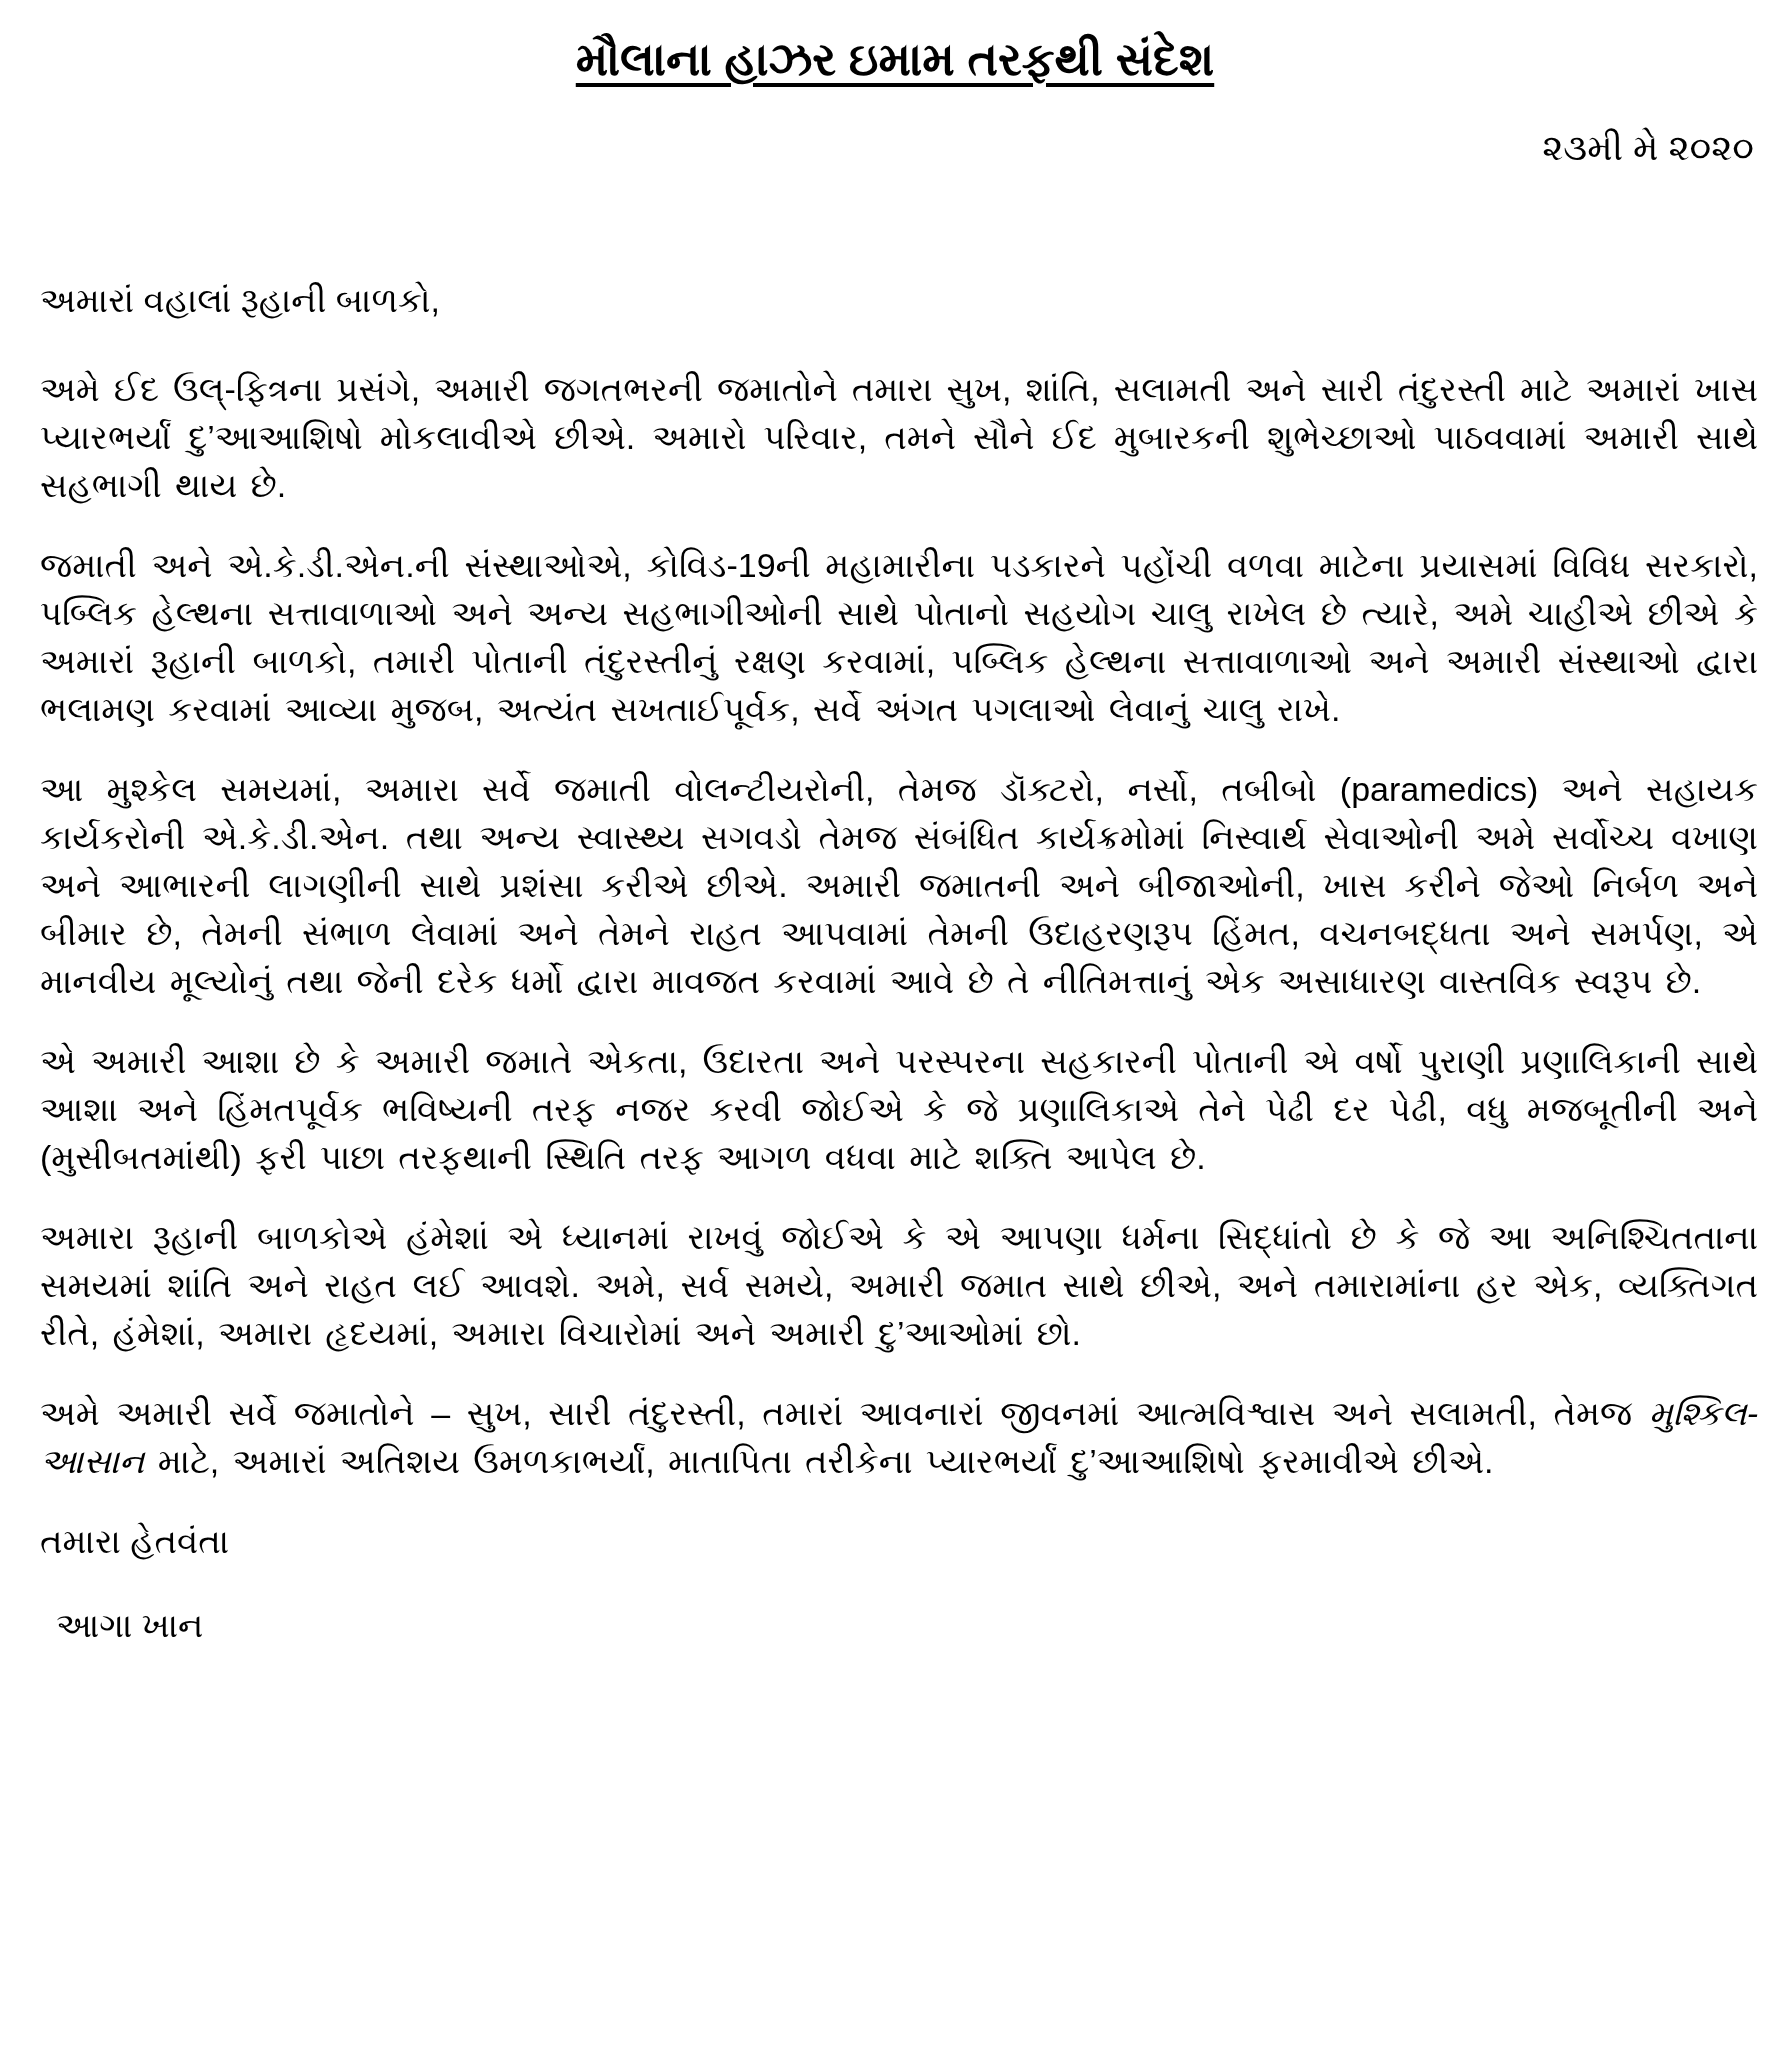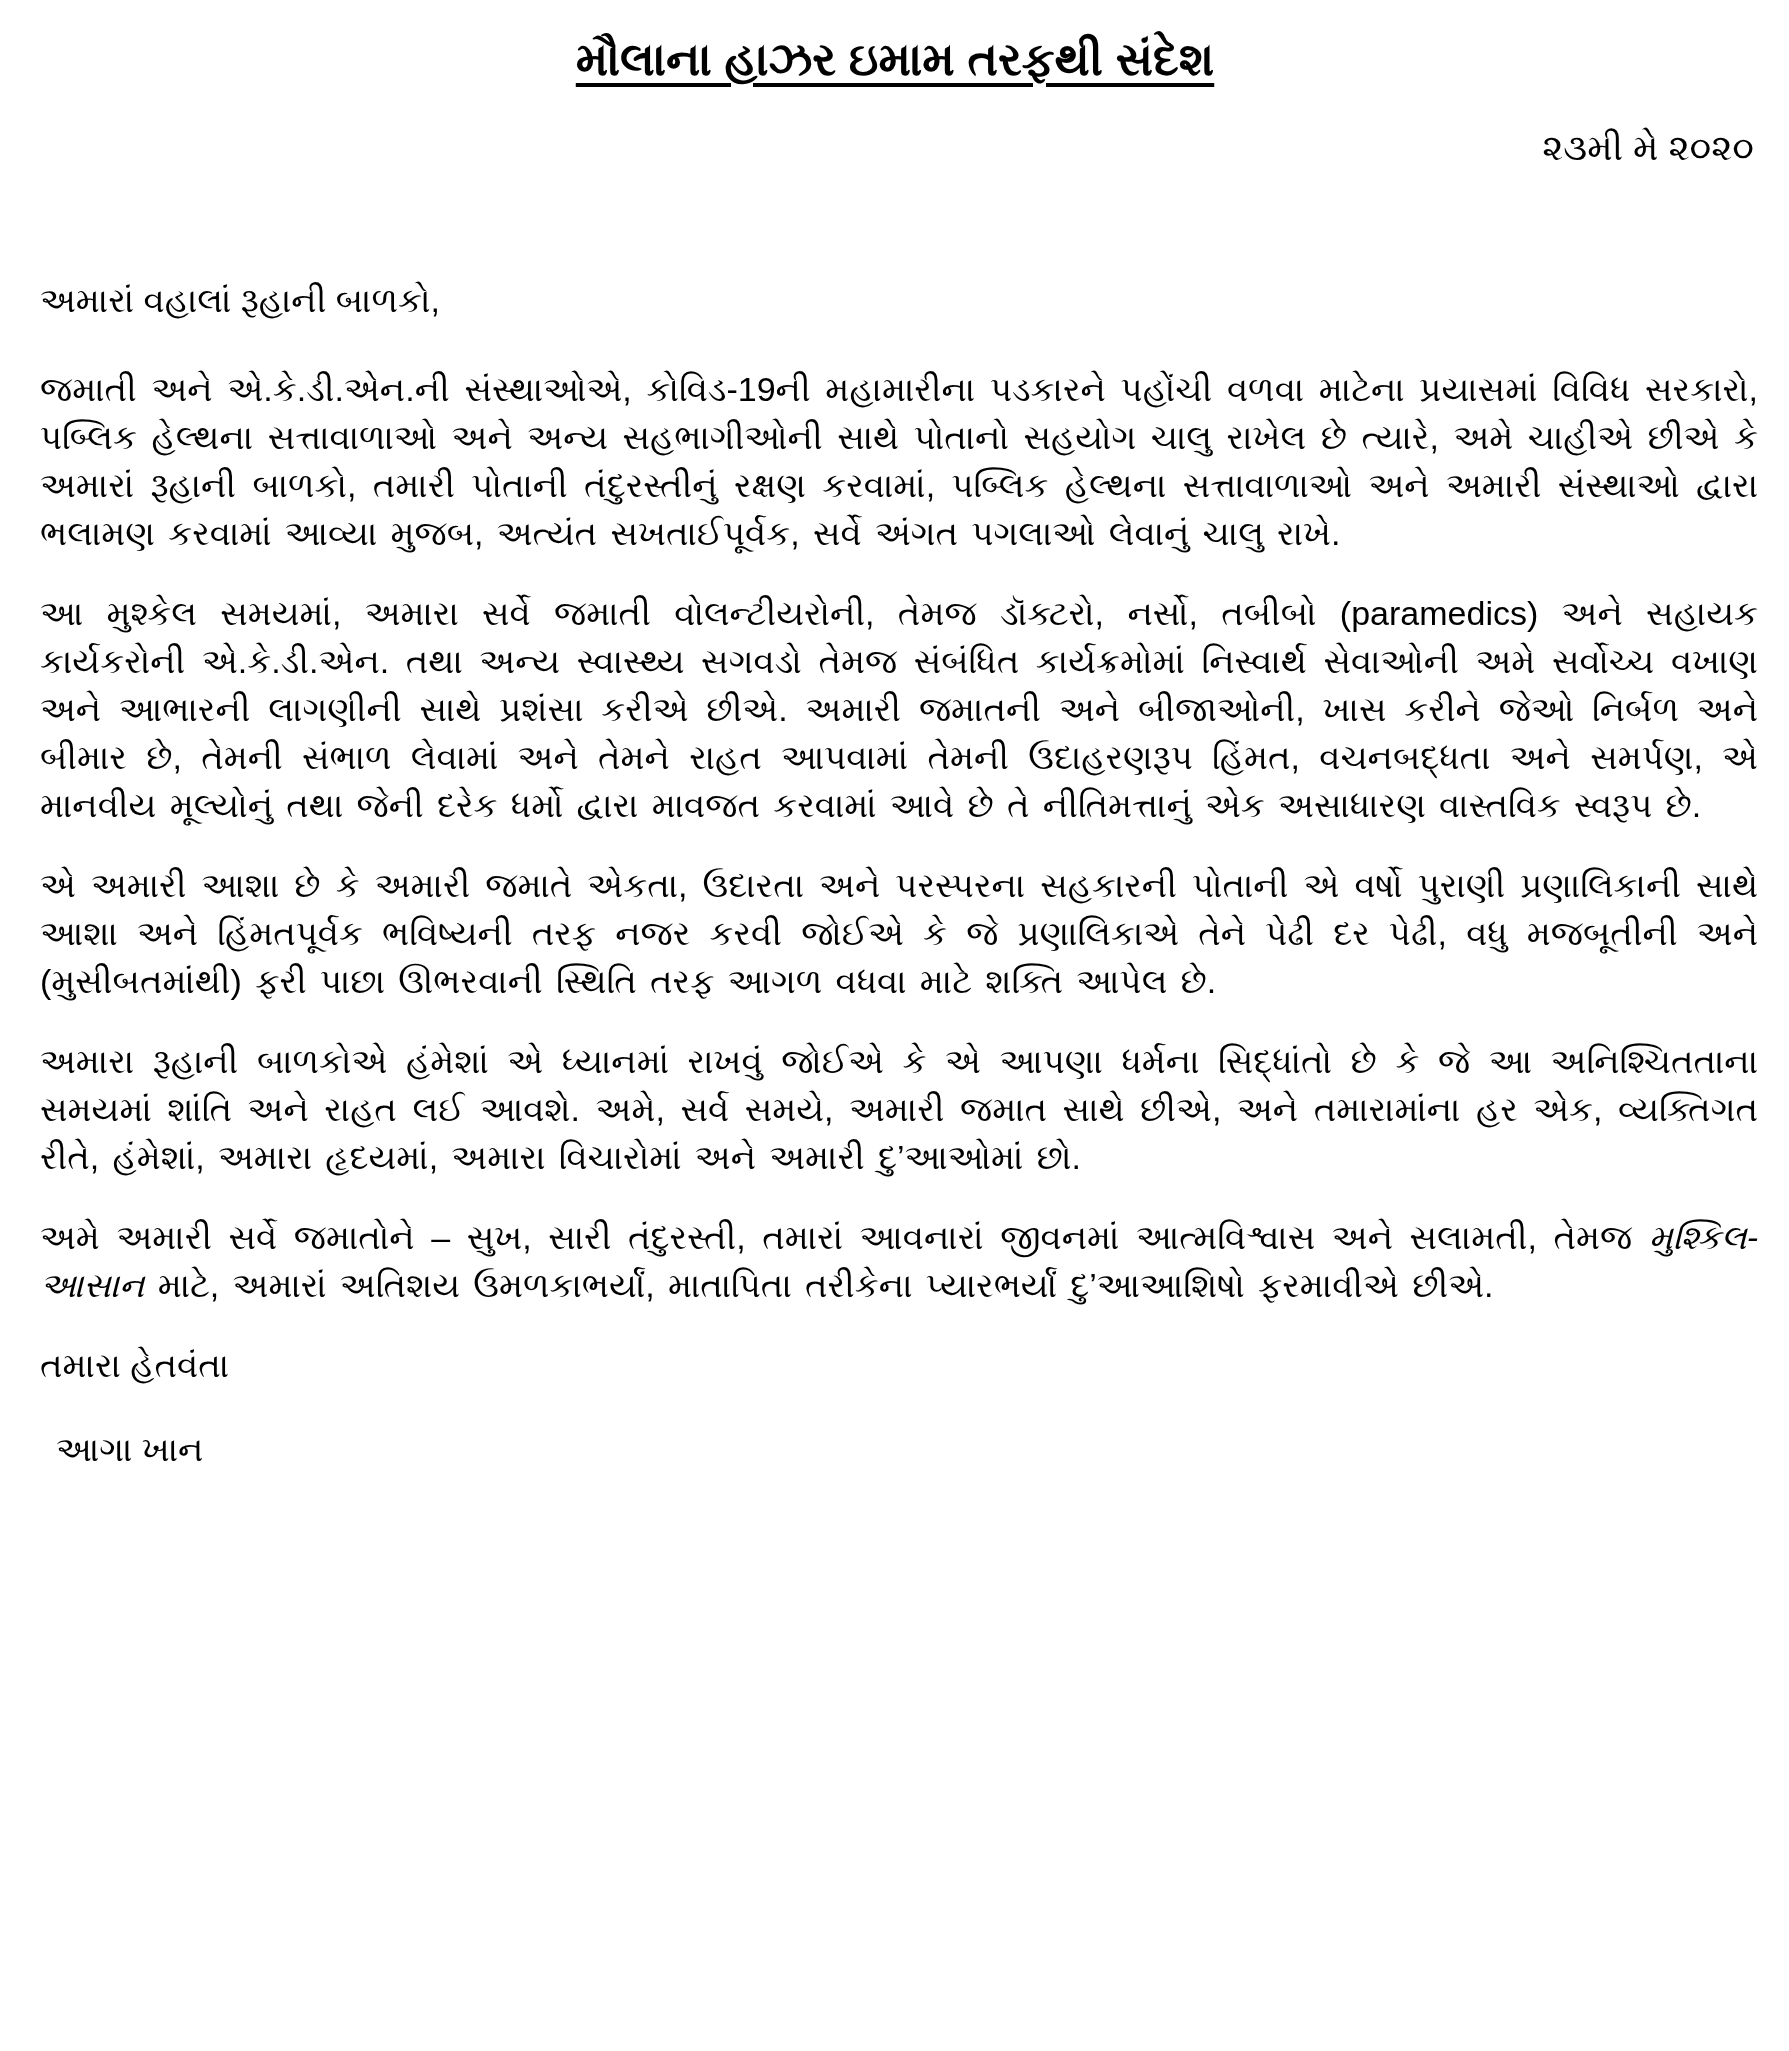--- a/index.html
+++ b/index.html
@@ -93,6 +93,7 @@
   <div class="body">
     <p class="salutation">અમારાં વહાલાં રૂહાની બાળકો,</p>
 
+    <p class="para">અમે ઈદ ઉલ્-ફિત્રના પ્રસંગે, અમારી જગતભરની જમાતોને તમારા સુખ, શાંતિ, સલામતી અને સારી તંદુરસ્તી માટે અમારાં ખાસ પ્યારભર્યાં દુ’આઆશિષો મોકલાવીએ છીએ. અમારો પરિવાર, તમને સૌને ઈદ મુબારકની શુભેચ્છાઓ પાઠવવામાં અમારી સાથે સહભાગી થાય છે.</p>
     <p class="para">જમાતી અને એ.કે.ડી.એન.ની સંસ્થાઓએ, કોવિડ-19ની મહામારીના પડકારને પહોંચી વળવા માટેના પ્રયાસમાં વિવિધ સરકારો, પબ્લિક હેલ્થના સત્તાવાળાઓ અને અન્ય સહભાગીઓની સાથે પોતાનો સહયોગ ચાલુ રાખેલ છે ત્યારે, અમે ચાહીએ છીએ કે અમારાં રૂહાની બાળકો, તમારી પોતાની તંદુરસ્તીનું રક્ષણ કરવામાં, પબ્લિક હેલ્થના સત્તાવાળાઓ અને અમારી સંસ્થાઓ દ્વારા ભલામણ કરવામાં આવ્યા મુજબ, અત્યંત સખતાઈપૂર્વક, સર્વે અંગત પગલાઓ લેવાનું ચાલુ રાખે.</p>
     <p class="para">આ મુશ્કેલ સમયમાં, અમારા સર્વે જમાતી વોલન્ટીયરોની, તેમજ ડૉક્ટરો, નર્સો, તબીબો (paramedics) અને સહાયક કાર્યકરોની એ.કે.ડી.એન. તથા અન્ય સ્વાસ્થ્ય સગવડો તેમજ સંબંધિત કાર્યક્રમોમાં નિસ્વાર્થ સેવાઓની અમે સર્વોચ્ચ વખાણ અને આભારની લાગણીની સાથે પ્રશંસા કરીએ છીએ. અમારી જમાતની અને બીજાઓની, ખાસ કરીને જેઓ નિર્બળ અને બીમાર છે, તેમની સંભાળ લેવામાં અને તેમને રાહત આપવામાં તેમની ઉદાહરણરૂપ હિંમત, વચનબદ્ધતા અને સમર્પણ, એ માનવીય મૂલ્યોનું તથા જેની દરેક ધર્મો દ્વારા માવજત કરવામાં આવે છે તે નીતિમત્તાનું એક અસાધારણ વાસ્તવિક સ્વરૂપ છે.</p>
     <p class="para">એ અમારી આશા છે કે અમારી જમાતે એકતા, ઉદારતા અને પરસ્પરના સહકારની પોતાની એ વર્ષો પુરાણી પ્રણાલિકાની સાથે આશા અને હિંમતપૂર્વક ભવિષ્યની તરફ નજર કરવી જોઈએ કે જે પ્રણાલિકાએ તેને પેઢી દર પેઢી, વધુ મજબૂતીની અને (મુસીબતમાંથી) ફરી પાછા ઊભરવાની સ્થિતિ તરફ આગળ વધવા માટે શક્તિ આપેલ છે.</p>

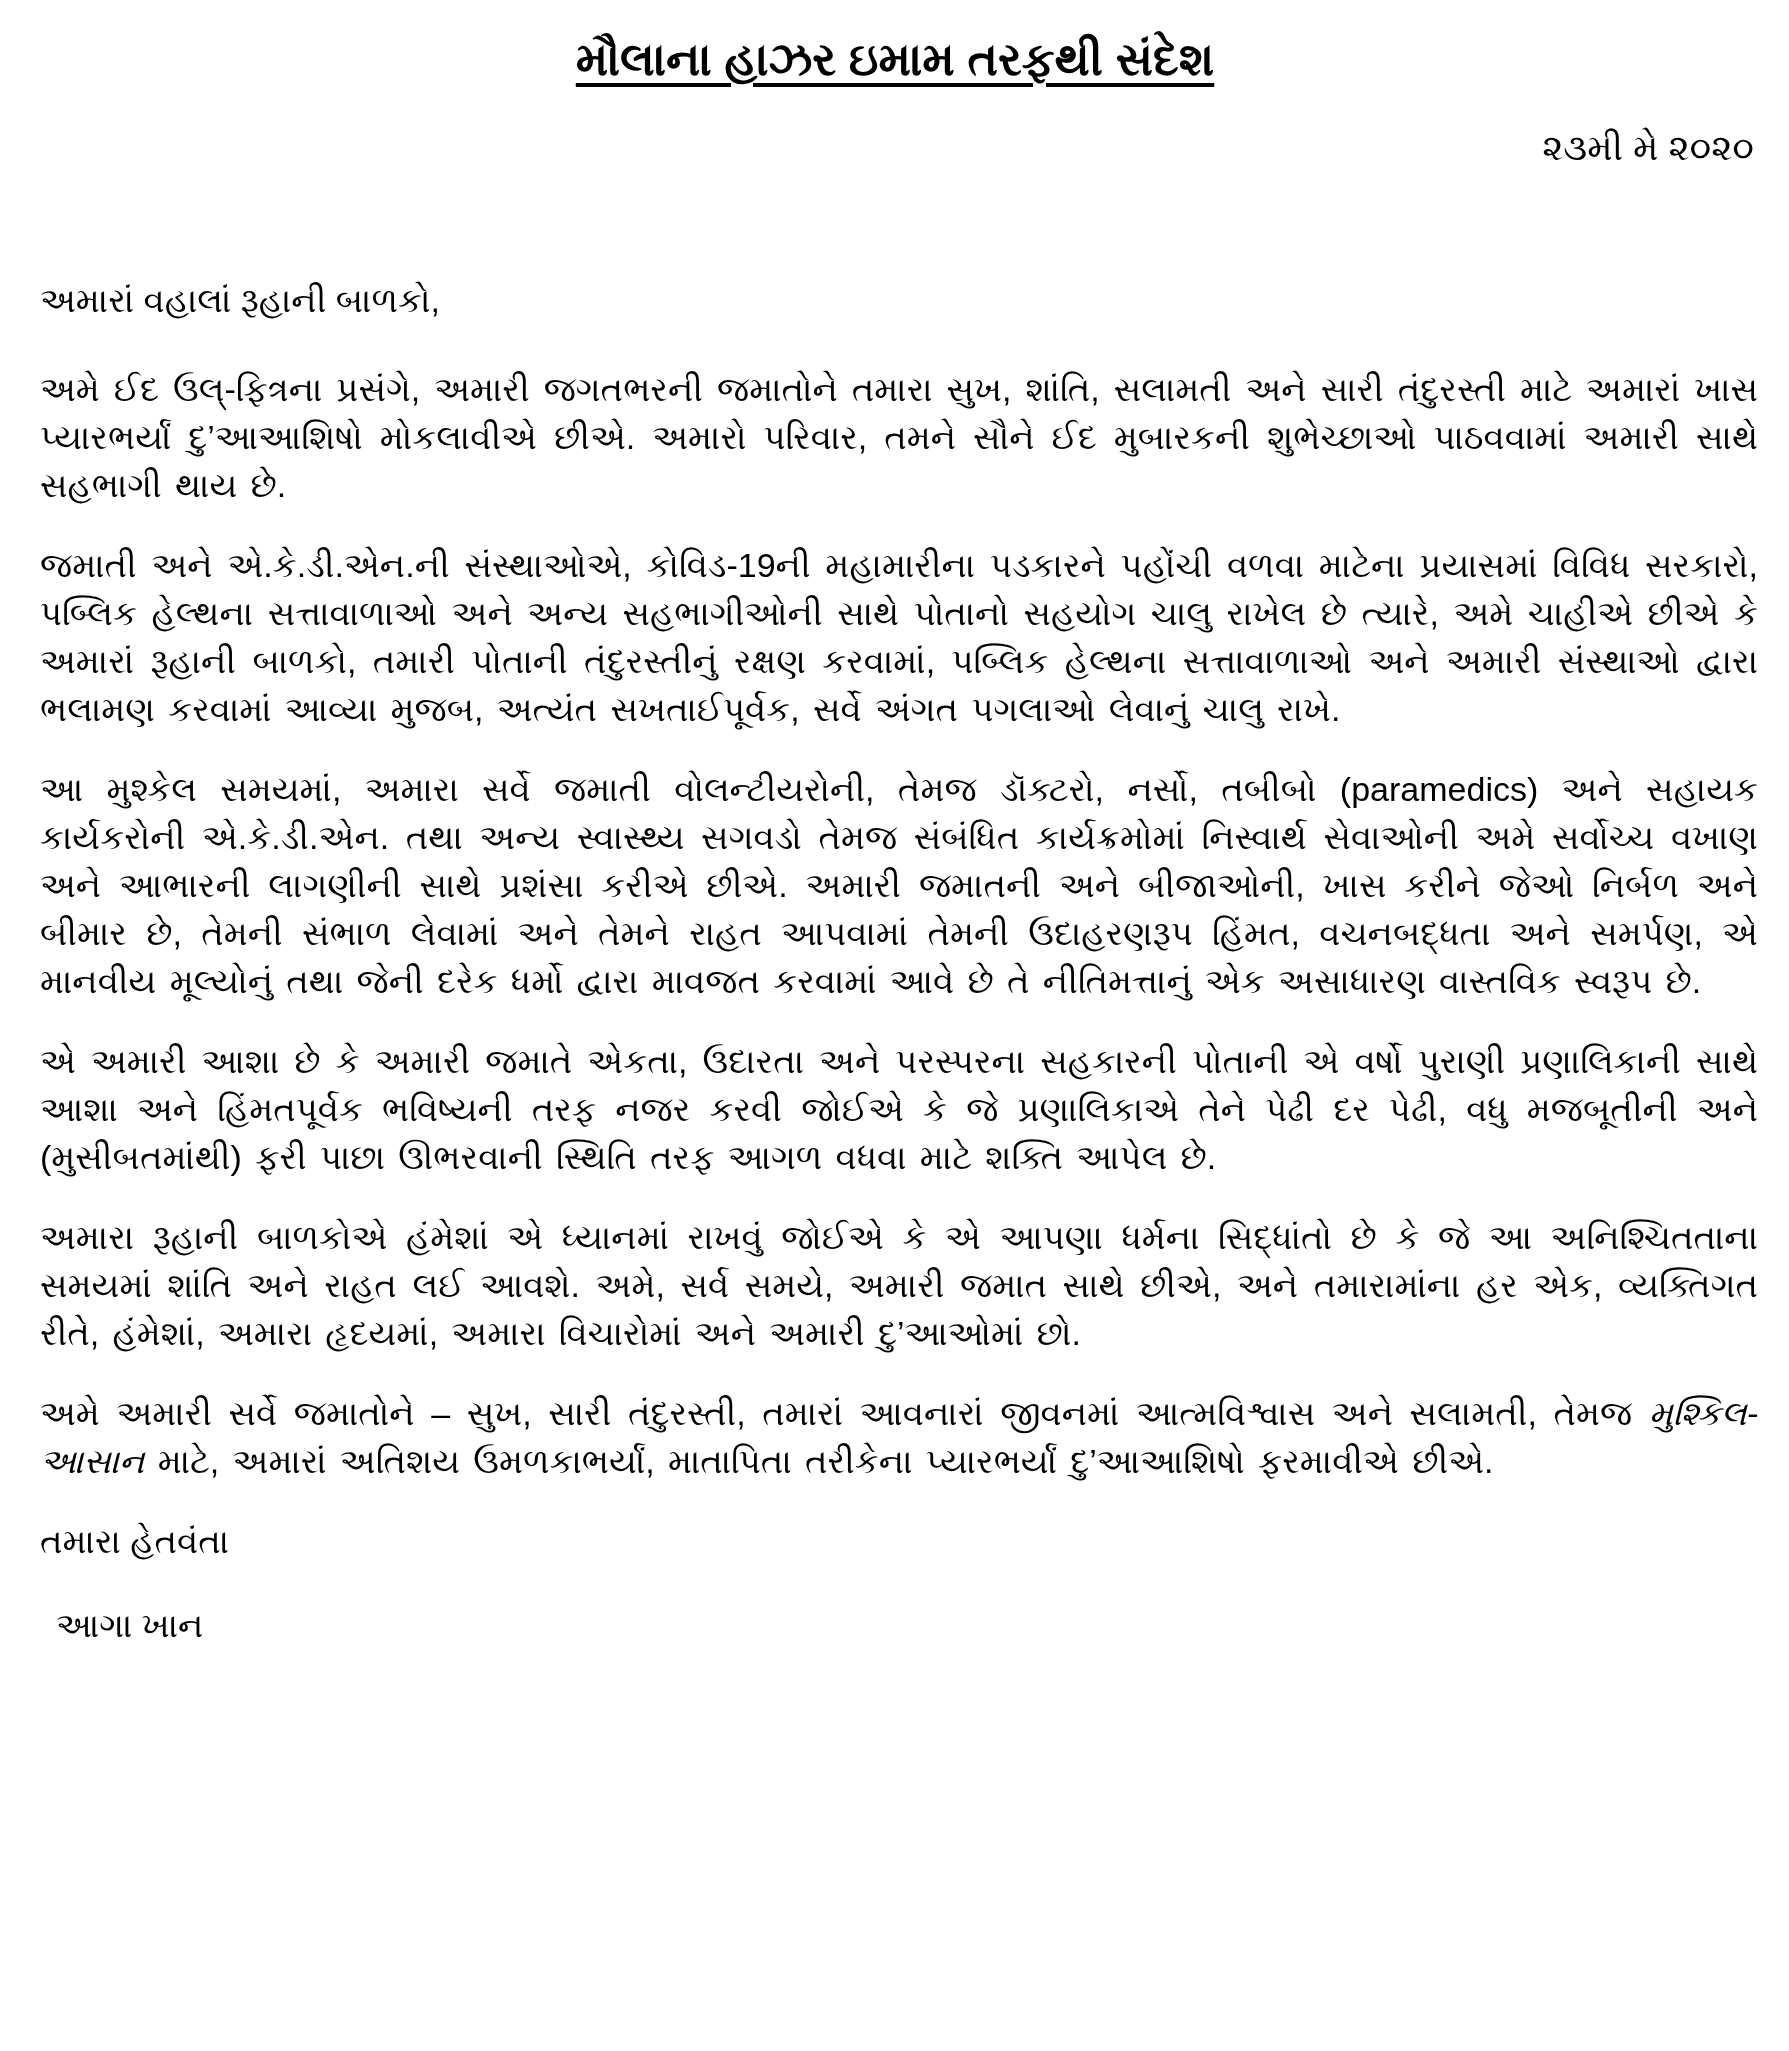--- a/index.html
+++ b/index.html
@@ -96,7 +96,7 @@
     <p class="para">અમે ઈદ ઉલ્-ફિત્રના પ્રસંગે, અમારી જગતભરની જમાતોને તમારા સુખ, શાંતિ, સલામતી અને સારી તંદુરસ્તી માટે અમારાં ખાસ પ્યારભર્યાં દુ’આઆશિષો મોકલાવીએ છીએ. અમારો પરિવાર, તમને સૌને ઈદ મુબારકની શુભેચ્છાઓ પાઠવવામાં અમારી સાથે સહભાગી થાય છે.</p>
     <p class="para">જમાતી અને એ.કે.ડી.એન.ની સંસ્થાઓએ, કોવિડ-19ની મહામારીના પડકારને પહોંચી વળવા માટેના પ્રયાસમાં વિવિધ સરકારો, પબ્લિક હેલ્થના સત્તાવાળાઓ અને અન્ય સહભાગીઓની સાથે પોતાનો સહયોગ ચાલુ રાખેલ છે ત્યારે, અમે ચાહીએ છીએ કે અમારાં રૂહાની બાળકો, તમારી પોતાની તંદુરસ્તીનું રક્ષણ કરવામાં, પબ્લિક હેલ્થના સત્તાવાળાઓ અને અમારી સંસ્થાઓ દ્વારા ભલામણ કરવામાં આવ્યા મુજબ, અત્યંત સખતાઈપૂર્વક, સર્વે અંગત પગલાઓ લેવાનું ચાલુ રાખે.</p>
     <p class="para">આ મુશ્કેલ સમયમાં, અમારા સર્વે જમાતી વોલન્ટીયરોની, તેમજ ડૉક્ટરો, નર્સો, તબીબો (paramedics) અને સહાયક કાર્યકરોની એ.કે.ડી.એન. તથા અન્ય સ્વાસ્થ્ય સગવડો તેમજ સંબંધિત કાર્યક્રમોમાં નિસ્વાર્થ સેવાઓની અમે સર્વોચ્ચ વખાણ અને આભારની લાગણીની સાથે પ્રશંસા કરીએ છીએ. અમારી જમાતની અને બીજાઓની, ખાસ કરીને જેઓ નિર્બળ અને બીમાર છે, તેમની સંભાળ લેવામાં અને તેમને રાહત આપવામાં તેમની ઉદાહરણરૂપ હિંમત, વચનબદ્ધતા અને સમર્પણ, એ માનવીય મૂલ્યોનું તથા જેની દરેક ધર્મો દ્વારા માવજત કરવામાં આવે છે તે નીતિમત્તાનું એક અસાધારણ વાસ્તવિક સ્વરૂપ છે.</p>
-    <p class="para">એ અમારી આશા છે કે અમારી જમાતે એકતા, ઉદારતા અને પરસ્પરના સહકારની પોતાની એ વર્ષો પુરાણી પ્રણાલિકાની સાથે આશા અને હિંમતપૂર્વક ભવિષ્યની તરફ નજર કરવી જોઈએ કે જે પ્રણાલિકાએ તેને પેઢી દર પેઢી, વધુ મજબૂતીની અને (મુસીબતમાંથી) ફરી પાછા ઊભરવાની સ્થિતિ તરફ આગળ વધવા માટે શક્તિ આપેલ છે.</p>
+    <p class="para">એ અમારી આશા છે કે અમારી જમાતે એકતા, ઉદારતા અને પરસ્પરના સહકારની પોતાની એ વર્ષો પુરાણી પ્રણાલિકાની સાથે આશા અને હિંમતપૂર્વક ભવિષ્યની તરફ નજર કરવી જોઈએ કે જે પ્રણાલિકાએ તેને પેઢી દર પેઢી, વધુ મજબૂતીની અને (મુસીબતમાંથી) ફરી પાછા તરફથાની સ્થિતિ તરફ આગળ વધવા માટે શક્તિ આપેલ છે.</p>
     <p class="para">અમારા રૂહાની બાળકોએ હંમેશાં એ ધ્યાનમાં રાખવું જોઈએ કે એ આપણા ધર્મના સિદ્ધાંતો છે કે જે આ અનિશ્ચિતતાના સમયમાં શાંતિ અને રાહત લઈ આવશે. અમે, સર્વ સમયે, અમારી જમાત સાથે છીએ, અને તમારામાંના હર એક, વ્યક્તિગત રીતે, હંમેશાં, અમારા હૃદયમાં, અમારા વિચારોમાં અને અમારી દુ’આઓમાં છો.</p>
 
     <p class="para"><span>અમે અમારી સર્વે જમાતોને – સુખ, સારી તંદુરસ્તી, તમારાં આવનારાં જીવનમાં આત્મવિશ્વાસ અને સલામતી, તેમજ </span><em>મુશ્કિલ-આસાન</em><span> માટે, અમારાં અતિશય ઉમળકાભર્યાં, માતાપિતા તરીકેના પ્યારભર્યાં દુ’આઆશિષો ફરમાવીએ છીએ.</span></p>

